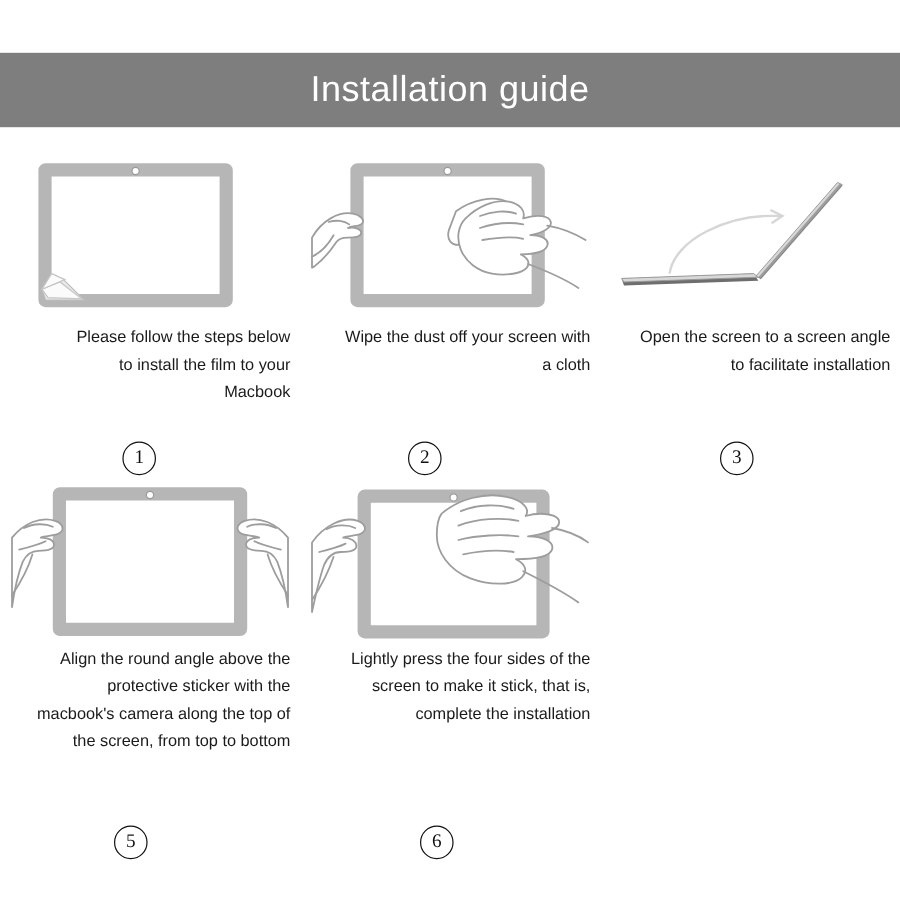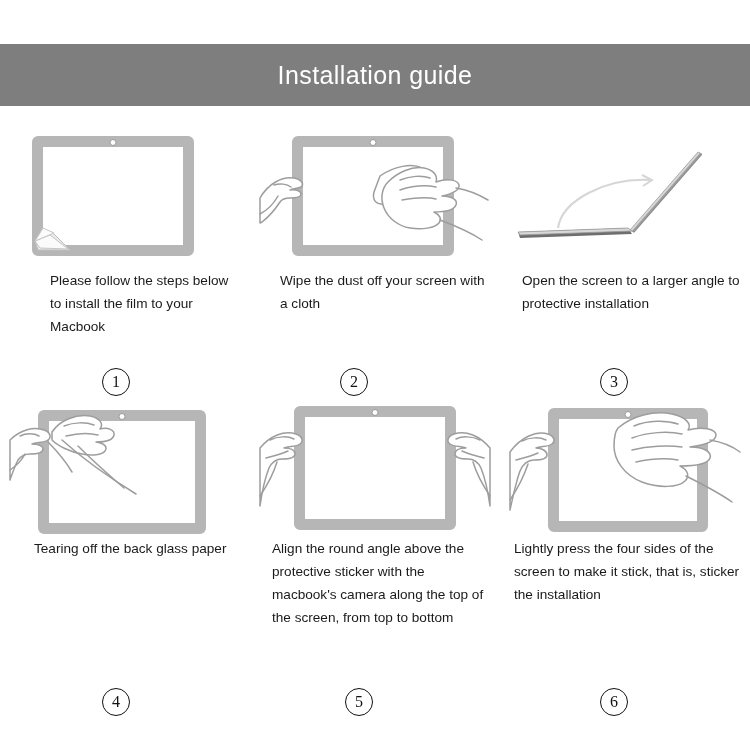--- a/index.html
+++ b/index.html
@@ -31,7 +31,7 @@
   }
   .header-title {
     color: #ffffff;
-    font-size: 25px;
+    font-size: 30px;
     font-weight: 400;
     letter-spacing: 0.4px;
     line-height: 1;

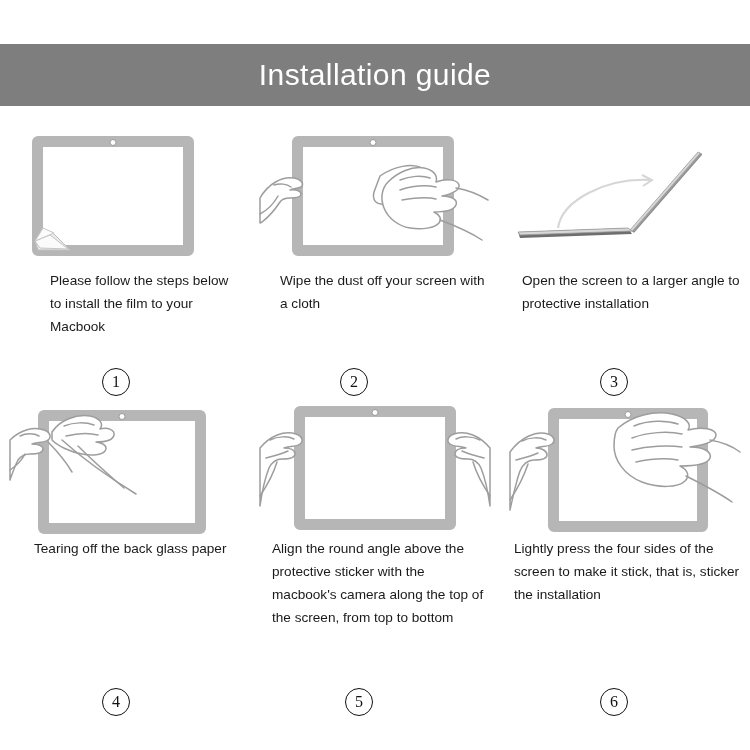--- a/index.html
+++ b/index.html
@@ -46,6 +46,7 @@
     display: grid;
     grid-template-columns: 250px 250px 250px;
     grid-template-rows: 268px auto;
+    text-align: right;
   }
   .step-cell {
     position: relative;

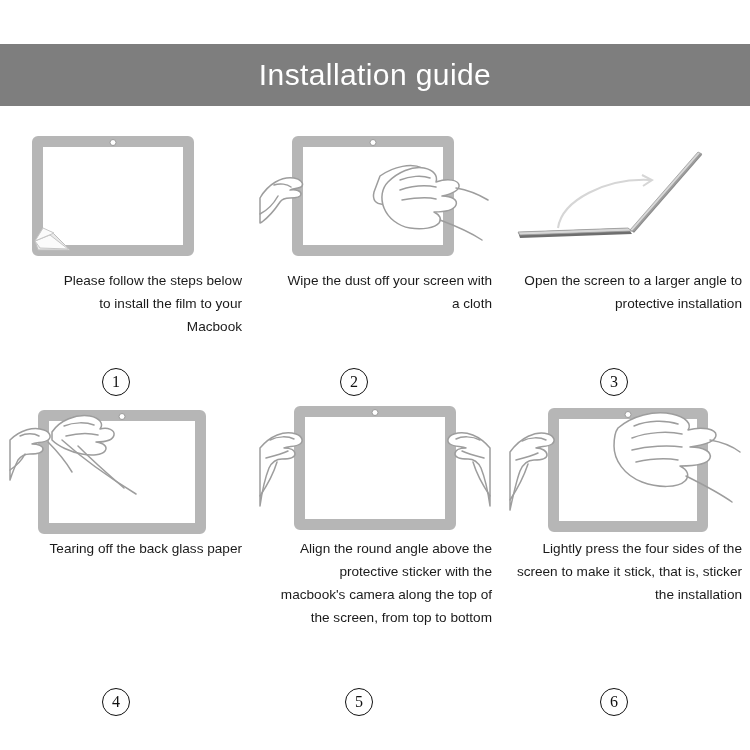--- a/index.html
+++ b/index.html
@@ -211,7 +211,7 @@
         <path class="arc-arrow" d="M132 47 L142 52 L133 58"></path>
       </svg>
     </div>
-    <div class="step-caption">Open the screen to a larger angle to protective installation</div>
+    <div class="step-caption">Open the screen to a screen angle to facilitate installation</div>
     <div class="step-badge">3</div>
   </div>
 

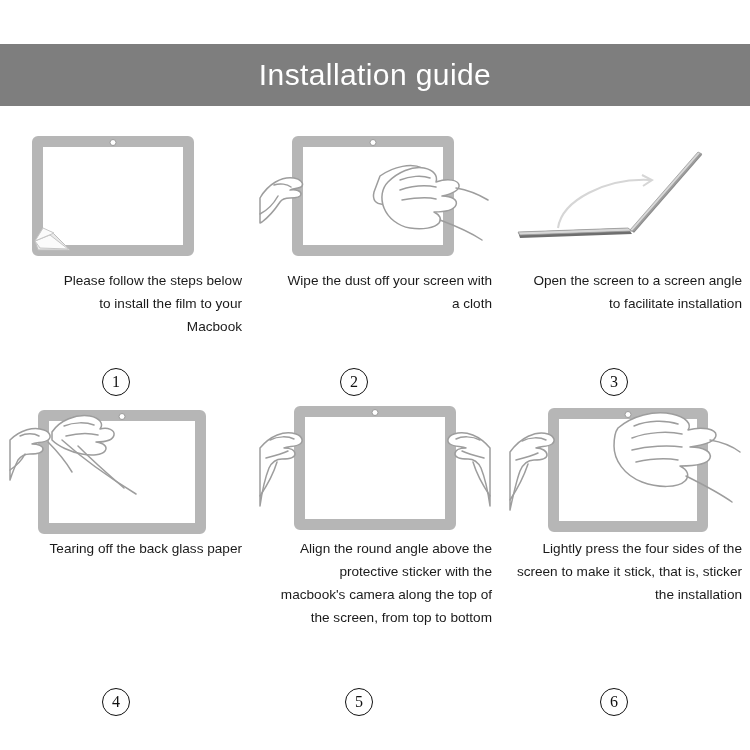--- a/index.html
+++ b/index.html
@@ -215,34 +215,6 @@
     <div class="step-badge">3</div>
   </div>
 
-  <div class="step-cell r2 c1">
-    <div class="art-box">
-      <div class="device d3">
-        <div class="camera-dot"></div>
-      </div>
-      <svg width="230" height="135" viewBox="0 0 230 135" style="position:absolute;left:0;top:0;">
-
-        <path class="hand-fill" d="M0 44 C10 34 24 30 34 34 C40 36 42 41 38 44 C34 47 26 46 22 48
-                                   C28 48 33 50 33 53 C33 57 26 58 20 58 C15 58 11 60 8 64
-                                   C5 70 2 78 0 84 Z"></path>
-        <path class="hand-line" d="M10 40 C16 37 24 37 29 40"></path>
-        <path class="hand-line" d="M0 74 C6 70 12 64 15 58"></path>
-
-        <path class="hand-fill" d="M42 36 C50 24 66 18 80 20 C90 22 94 28 90 33
-                                   C98 31 105 34 104 39 C103 44 95 46 86 46
-                                   C94 47 98 51 95 55 C92 59 82 60 72 58
-                                   C60 56 48 50 42 44 Z"></path>
-        <path class="hand-line" d="M54 30 C64 26 76 26 84 29"></path>
-        <path class="hand-line" d="M56 40 C68 37 80 37 88 39"></path>
-
-        <path class="hand-line" d="M52 44 C72 62 100 82 126 98"></path>
-        <path class="hand-line" d="M68 50 C84 66 100 80 114 92"></path>
-        <path class="hand-line" d="M38 46 C48 56 56 66 62 76"></path>
-      </svg>
-    </div>
-    <div class="step-caption">Tearing off the back glass paper</div>
-    <div class="step-badge">4</div>
-  </div>
 
   <div class="step-cell r2 c2">
     <div class="art-box">

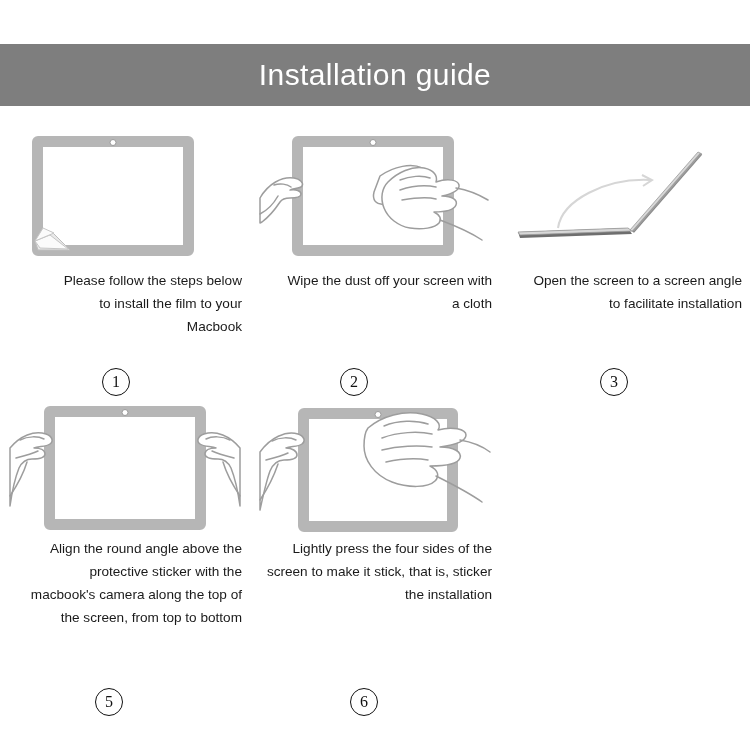--- a/index.html
+++ b/index.html
@@ -271,7 +271,7 @@
         <path class="hand-line" d="M176 80 C192 88 208 96 222 106"></path>
       </svg>
     </div>
-    <div class="step-caption">Lightly press the four sides of the screen to make it stick, that is, sticker the installation</div>
+    <div class="step-caption">Lightly press the four sides of the screen to make it stick, that is, complete the installation</div>
     <div class="step-badge">6</div>
   </div>
 

